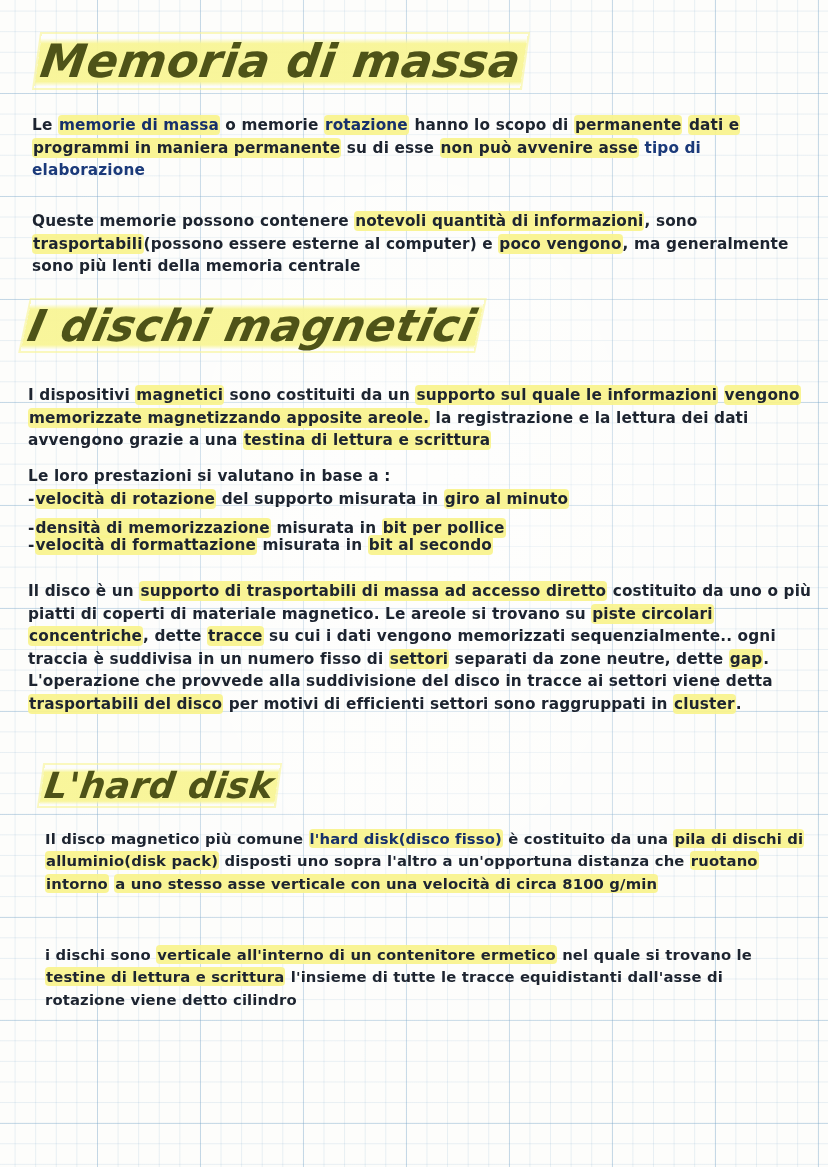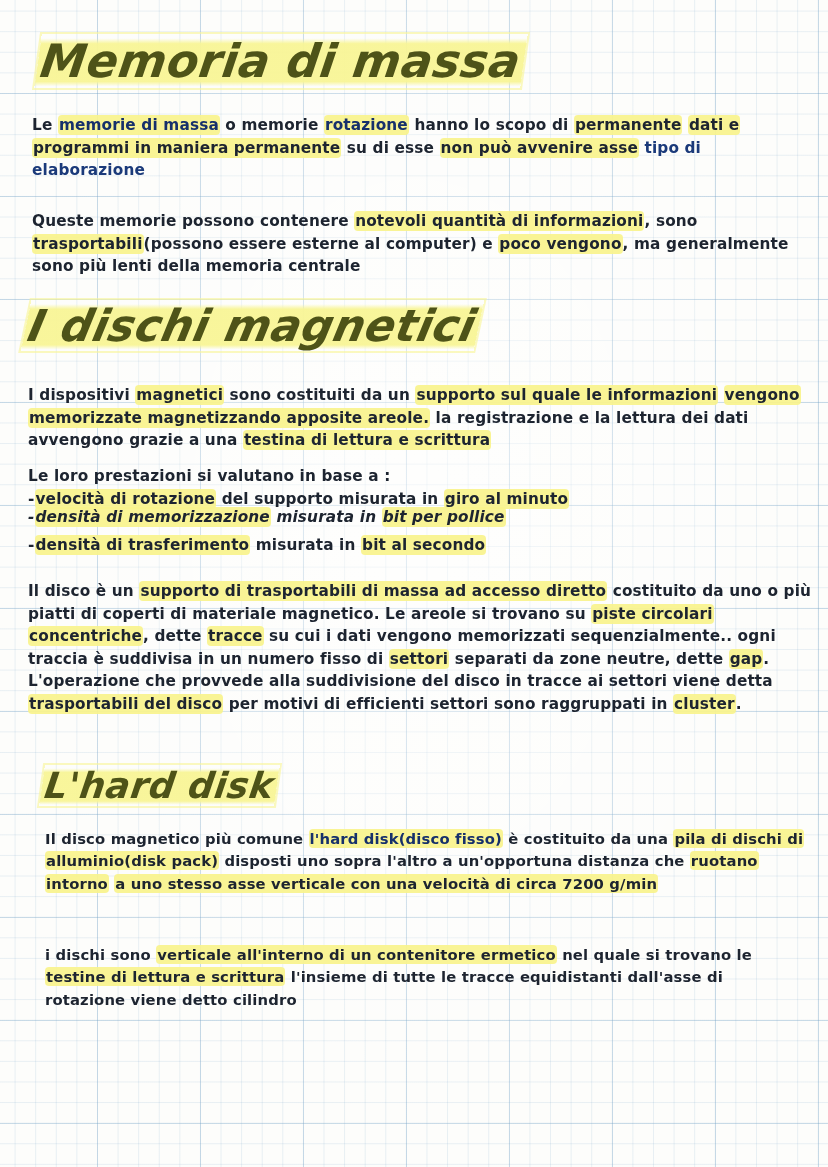--- a/index.html
+++ b/index.html
@@ -139,7 +139,7 @@
     <div class="para" style="left:28px; top:488px; width:700px;">
       -<mark>velocità di rotazione</mark> del supporto misurata in <mark>giro al minuto</mark>
     </div>
-    <div class="para" style="left:28px; top:506px; width:700px;font-style:italic;">
+    <div class="para" style="left:28px; top:517px; width:700px;">
       -<mark>densità di memorizzazione</mark> misurata in <mark>bit per pollice</mark>
     </div>
     <div class="para" style="left:28px; top:534px; width:700px;">

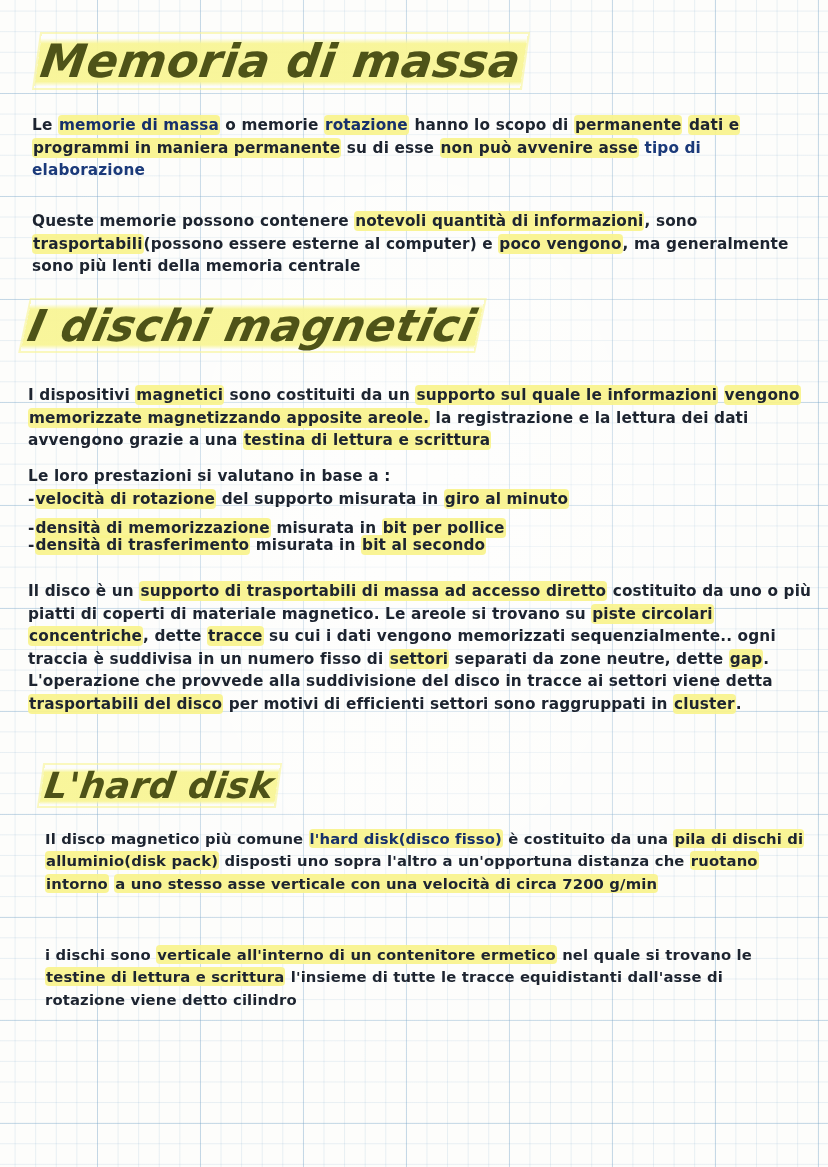--- a/index.html
+++ b/index.html
@@ -143,7 +143,7 @@
       -<mark>densità di memorizzazione</mark> misurata in <mark>bit per pollice</mark>
     </div>
     <div class="para" style="left:28px; top:534px; width:700px;">
-      -<mark>densità di trasferimento</mark> misurata in <mark>bit al secondo</mark>
+      -<mark>velocità di formattazione</mark> misurata in <mark>bit al secondo</mark>
     </div>
 
     <div class="para" style="left:28px; top:580px; width:790px;">

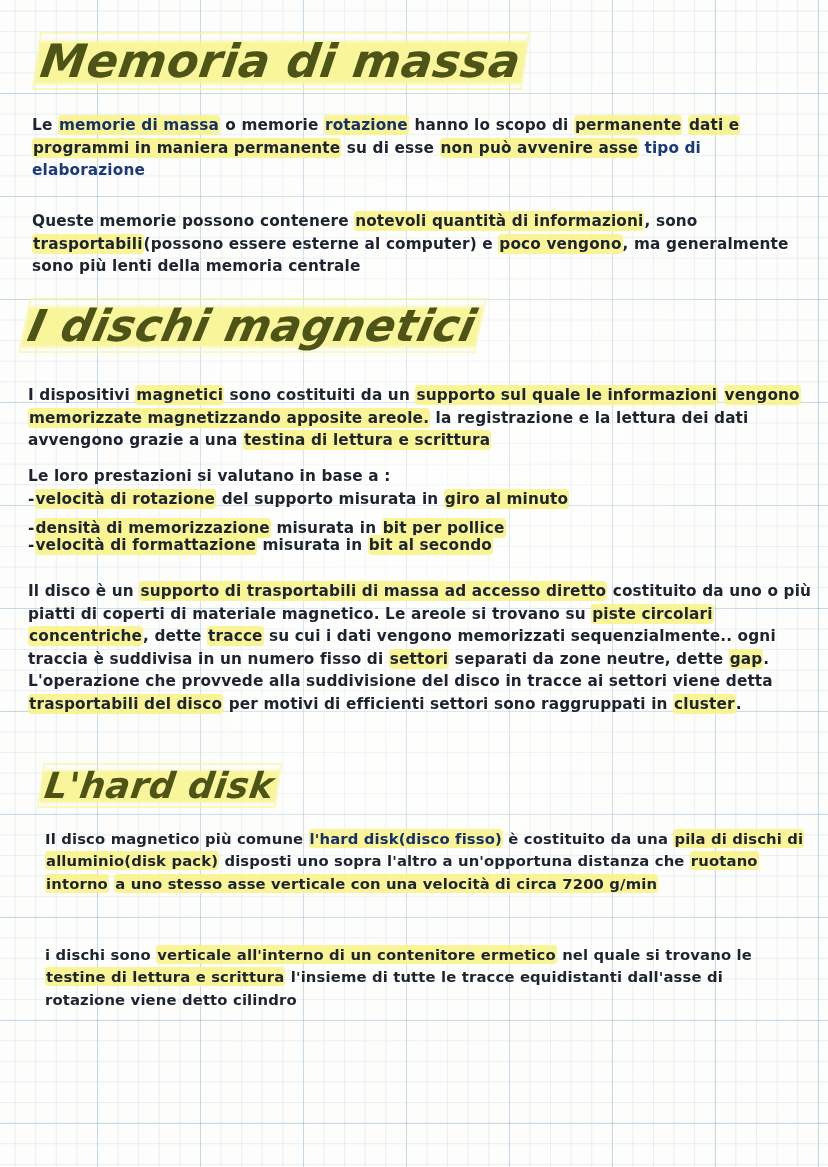--- a/index.html
+++ b/index.html
@@ -164,7 +164,7 @@
       Il disco magnetico più comune <mark class="blue">l'hard disk(disco fisso)</mark> è
       costituito da una <mark>pila di dischi di alluminio(disk pack)</mark> disposti
       uno sopra l'altro a un'opportuna distanza che <mark>ruotano intorno</mark>
-      <mark>a uno stesso asse verticale con una velocità di circa 7200 g/min</mark>
+      <mark>a uno stesso asse verticale con una velocità di circa 8100 g/min</mark>
     </div>
 
     <div class="para small" style="left:45px; top:944px; width:760px;">

